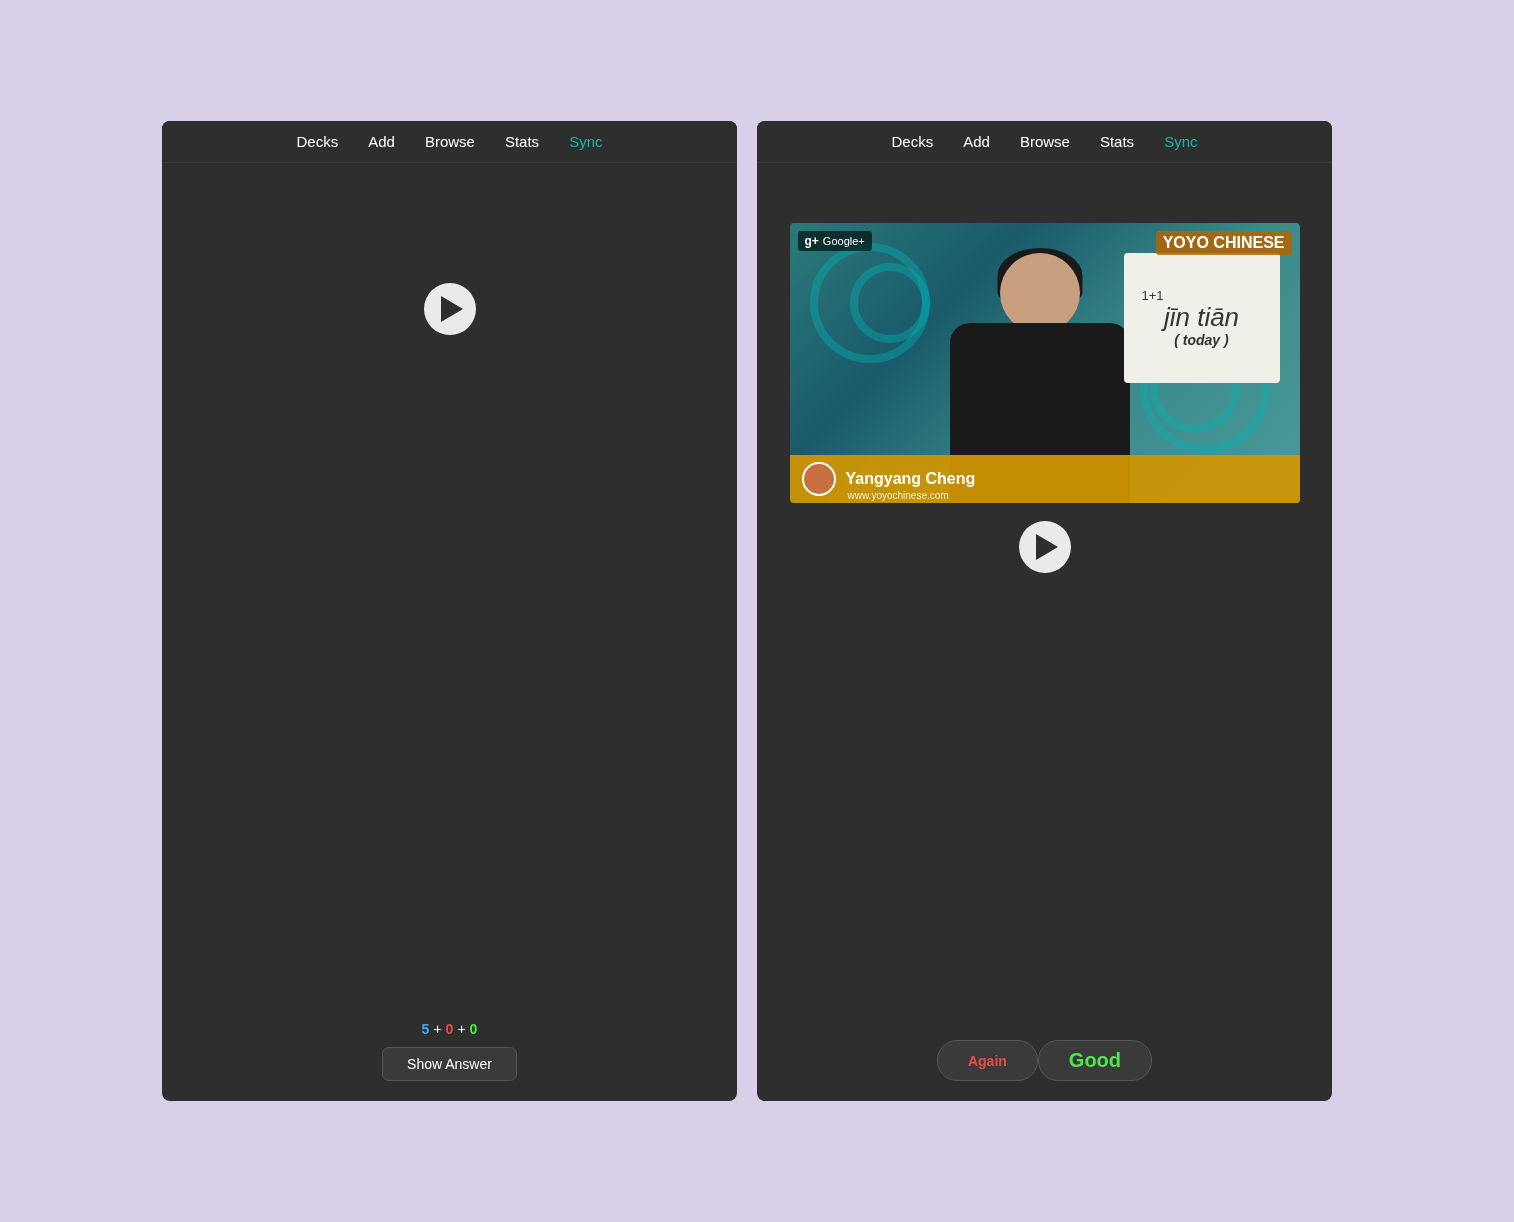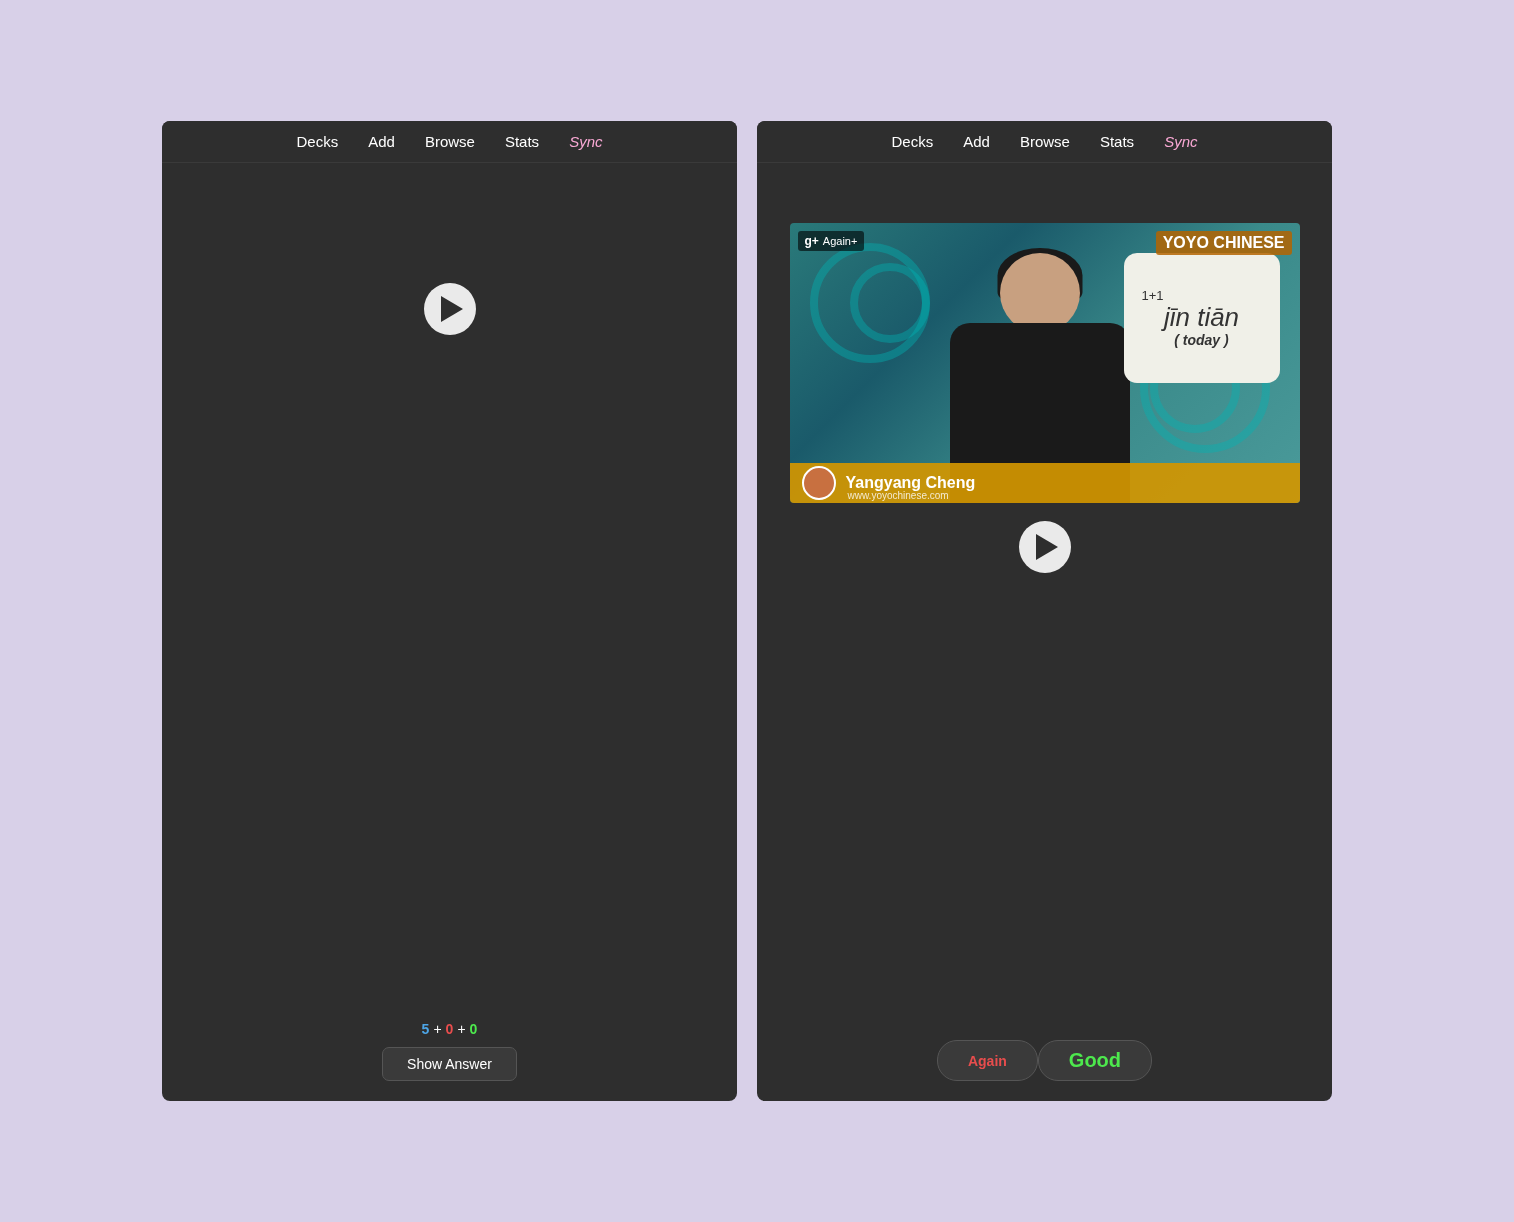--- a/index.html
+++ b/index.html
@@ -58,8 +58,7 @@
     }
 
     .nav-item.active {
-      color: #f9a8d4;
-      font-style: italic;
+      color: #14b8a6;
     }
 
     .card-area {

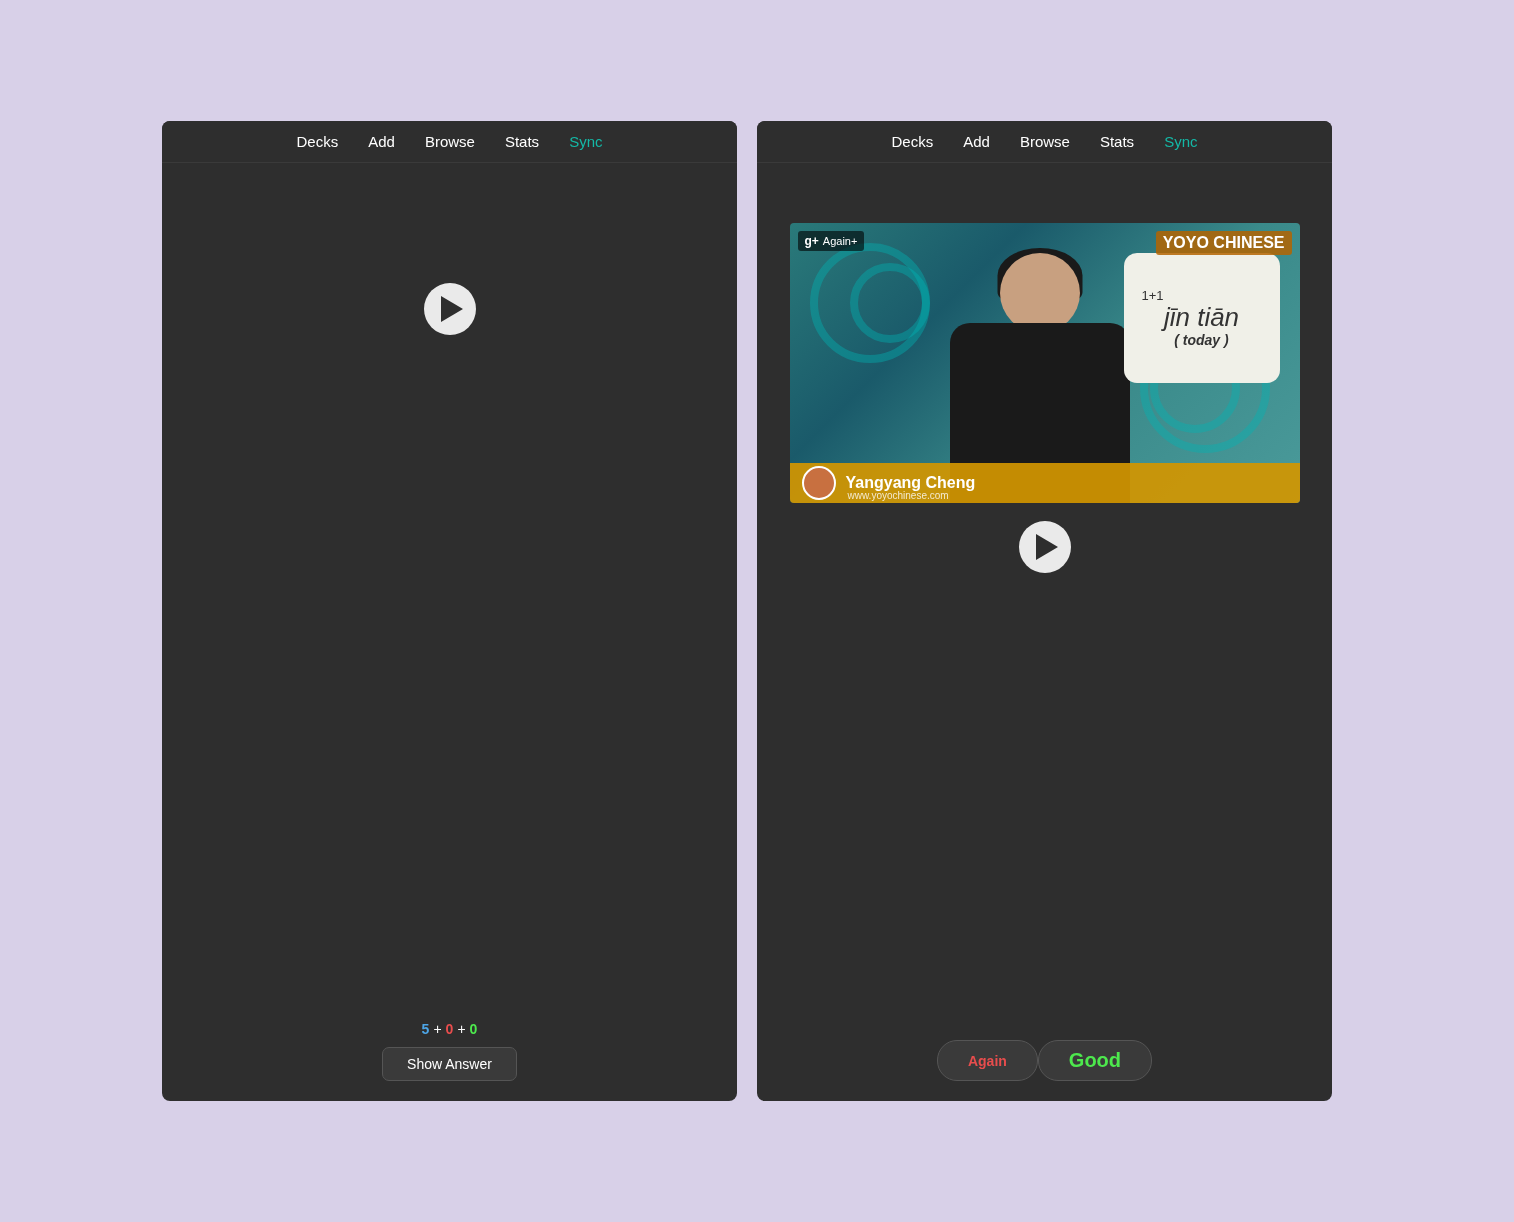--- a/index.html
+++ b/index.html
@@ -439,7 +439,7 @@
 
           <div class="google-badge">
             <span class="google-g">g+</span>
-            <span>Again+</span>
+            <span>Google+</span>
           </div>
 
           <div class="yoyo-badge">

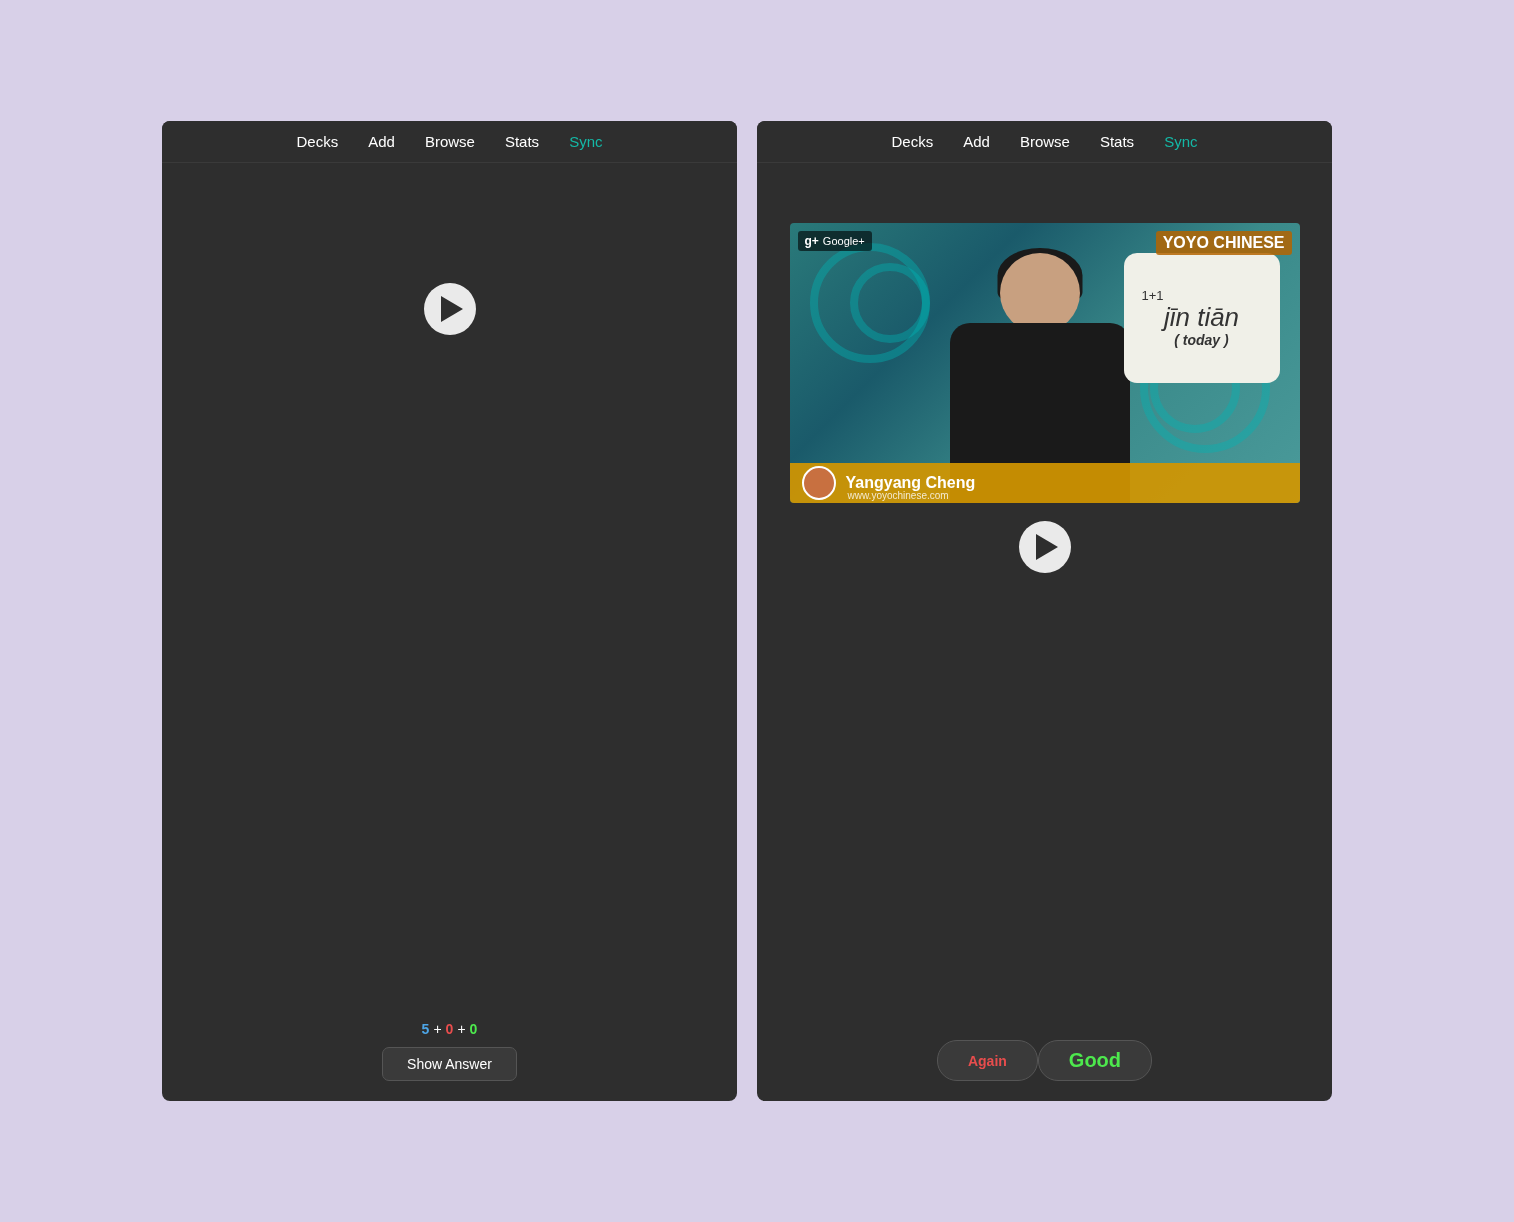--- a/index.html
+++ b/index.html
@@ -238,7 +238,7 @@
       width: 156px;
       height: 130px;
       background-color: #f0f0e8;
-      border-radius: 13px;
+      border-radius: 4px;
       display: flex;
       flex-direction: column;
       align-items: center;

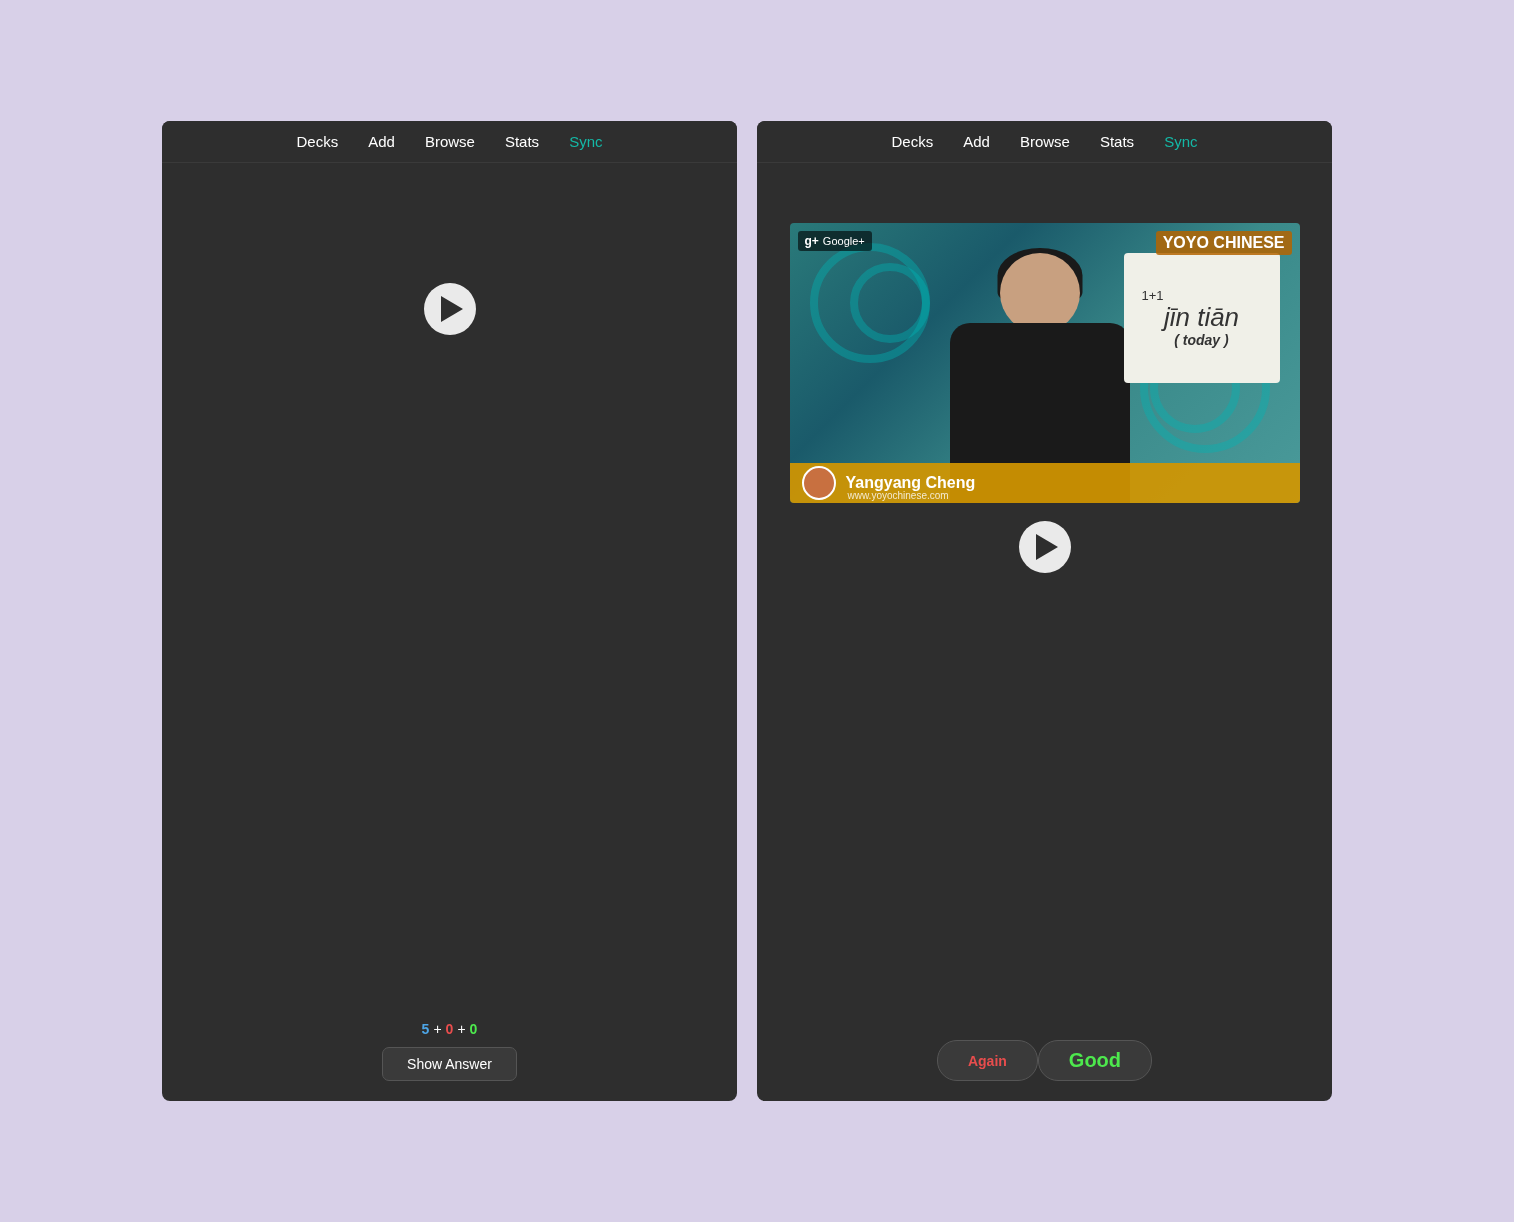--- a/index.html
+++ b/index.html
@@ -306,7 +306,7 @@
       bottom: 0;
       left: 0;
       right: 0;
-      height: 40px;
+      height: 48px;
       background-color: rgba(210,150,0,0.92);
       display: flex;
       align-items: center;

